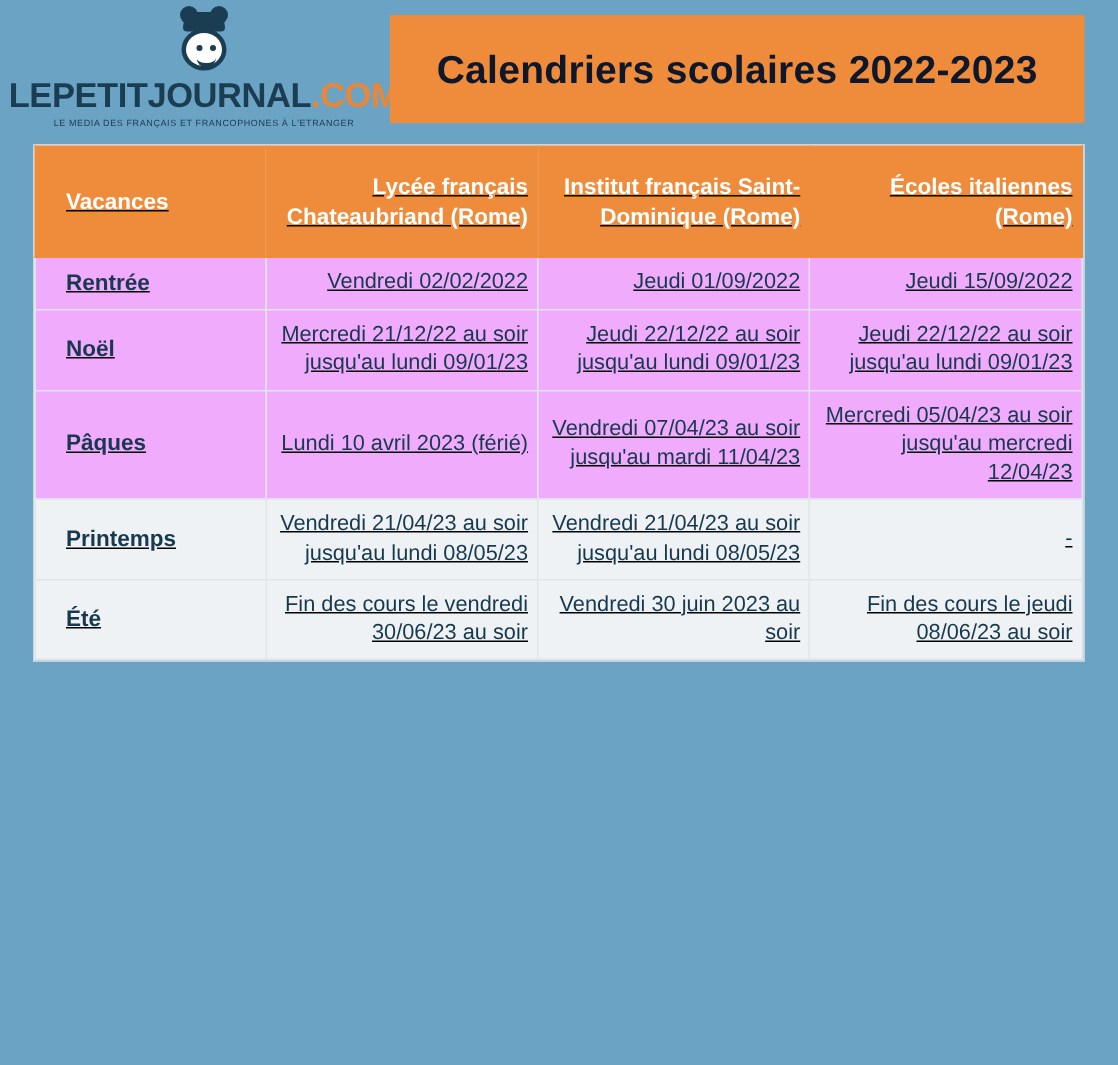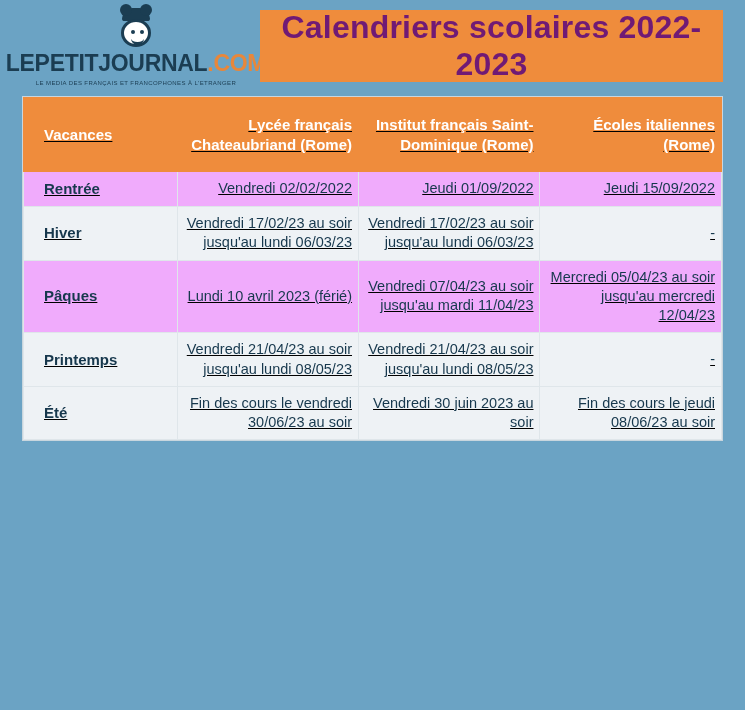--- a/index.html
+++ b/index.html
@@ -119,11 +119,10 @@
     justify-content: center;
   }
   .title-banner .title-text {
-    color: #701a75;
-    font-size: 32px;
+    color: #0f172a;
+    font-size: 26px;
     font-weight: bold;
     letter-spacing: 0.2px;
-    text-align: center;
   }
   
   .table-wrap {

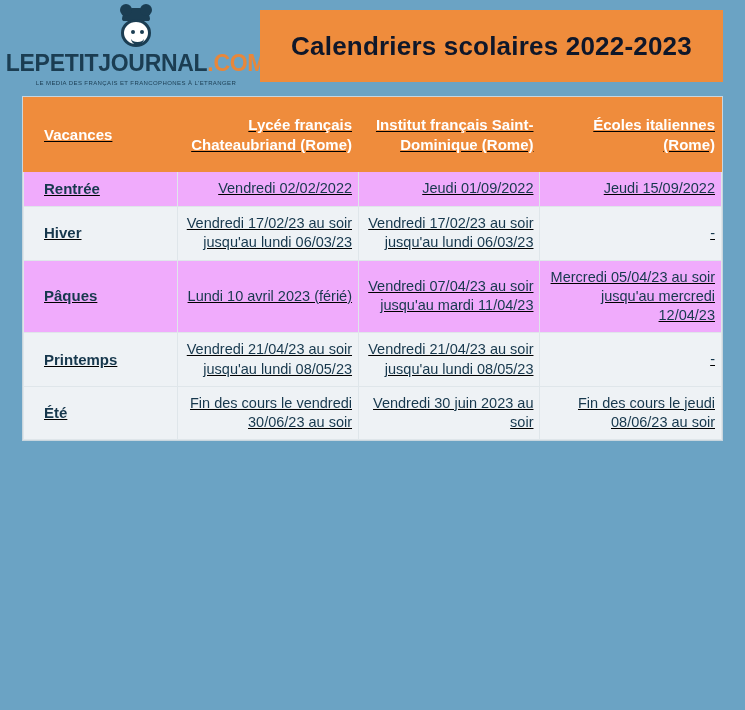--- a/index.html
+++ b/index.html
@@ -223,6 +223,12 @@
           <td>Jeudi 01/09/2022</td>
           <td>Jeudi 15/09/2022</td>
         </tr>
+        <tr>
+          <td class="label">Noël</td>
+          <td>Mercredi 21/12/22 au soir jusqu'au lundi 09/01/23</td>
+          <td>Jeudi 22/12/22 au soir jusqu'au lundi 09/01/23</td>
+          <td>Jeudi 22/12/22 au soir jusqu'au lundi 09/01/23</td>
+        </tr>
         <tr class="alt">
           <td class="label">Hiver</td>
           <td>Vendredi 17/02/23 au soir jusqu'au lundi 06/03/23</td>

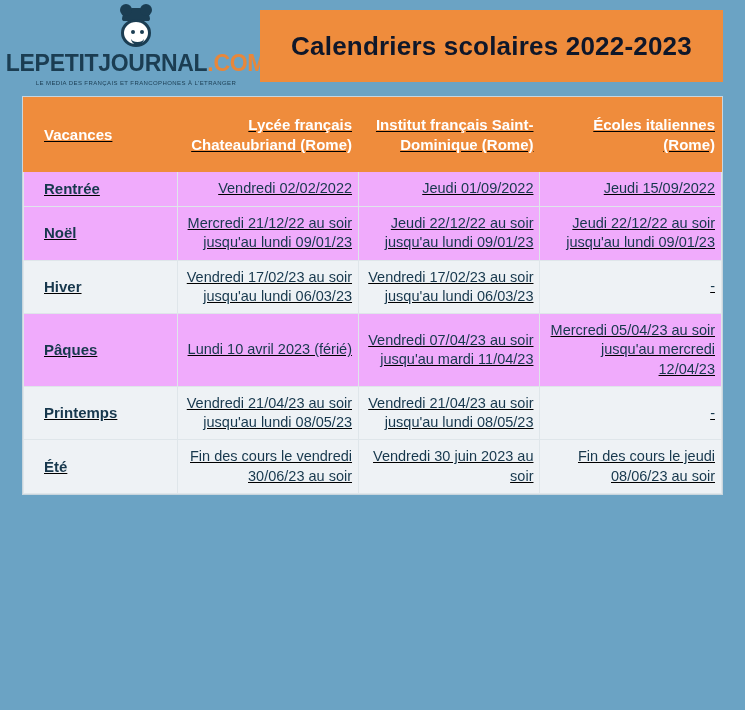--- a/index.html
+++ b/index.html
@@ -229,12 +229,6 @@
           <td>Jeudi 22/12/22 au soir jusqu'au lundi 09/01/23</td>
           <td>Jeudi 22/12/22 au soir jusqu'au lundi 09/01/23</td>
         </tr>
-        <tr class="alt">
-          <td class="label">Hiver</td>
-          <td>Vendredi 17/02/23 au soir jusqu'au lundi 06/03/23</td>
-          <td>Vendredi 17/02/23 au soir jusqu'au lundi 06/03/23</td>
-          <td>-</td>
-        </tr>
         <tr>
           <td class="label">Pâques</td>
           <td>Lundi 10 avril 2023 (férié)</td>

